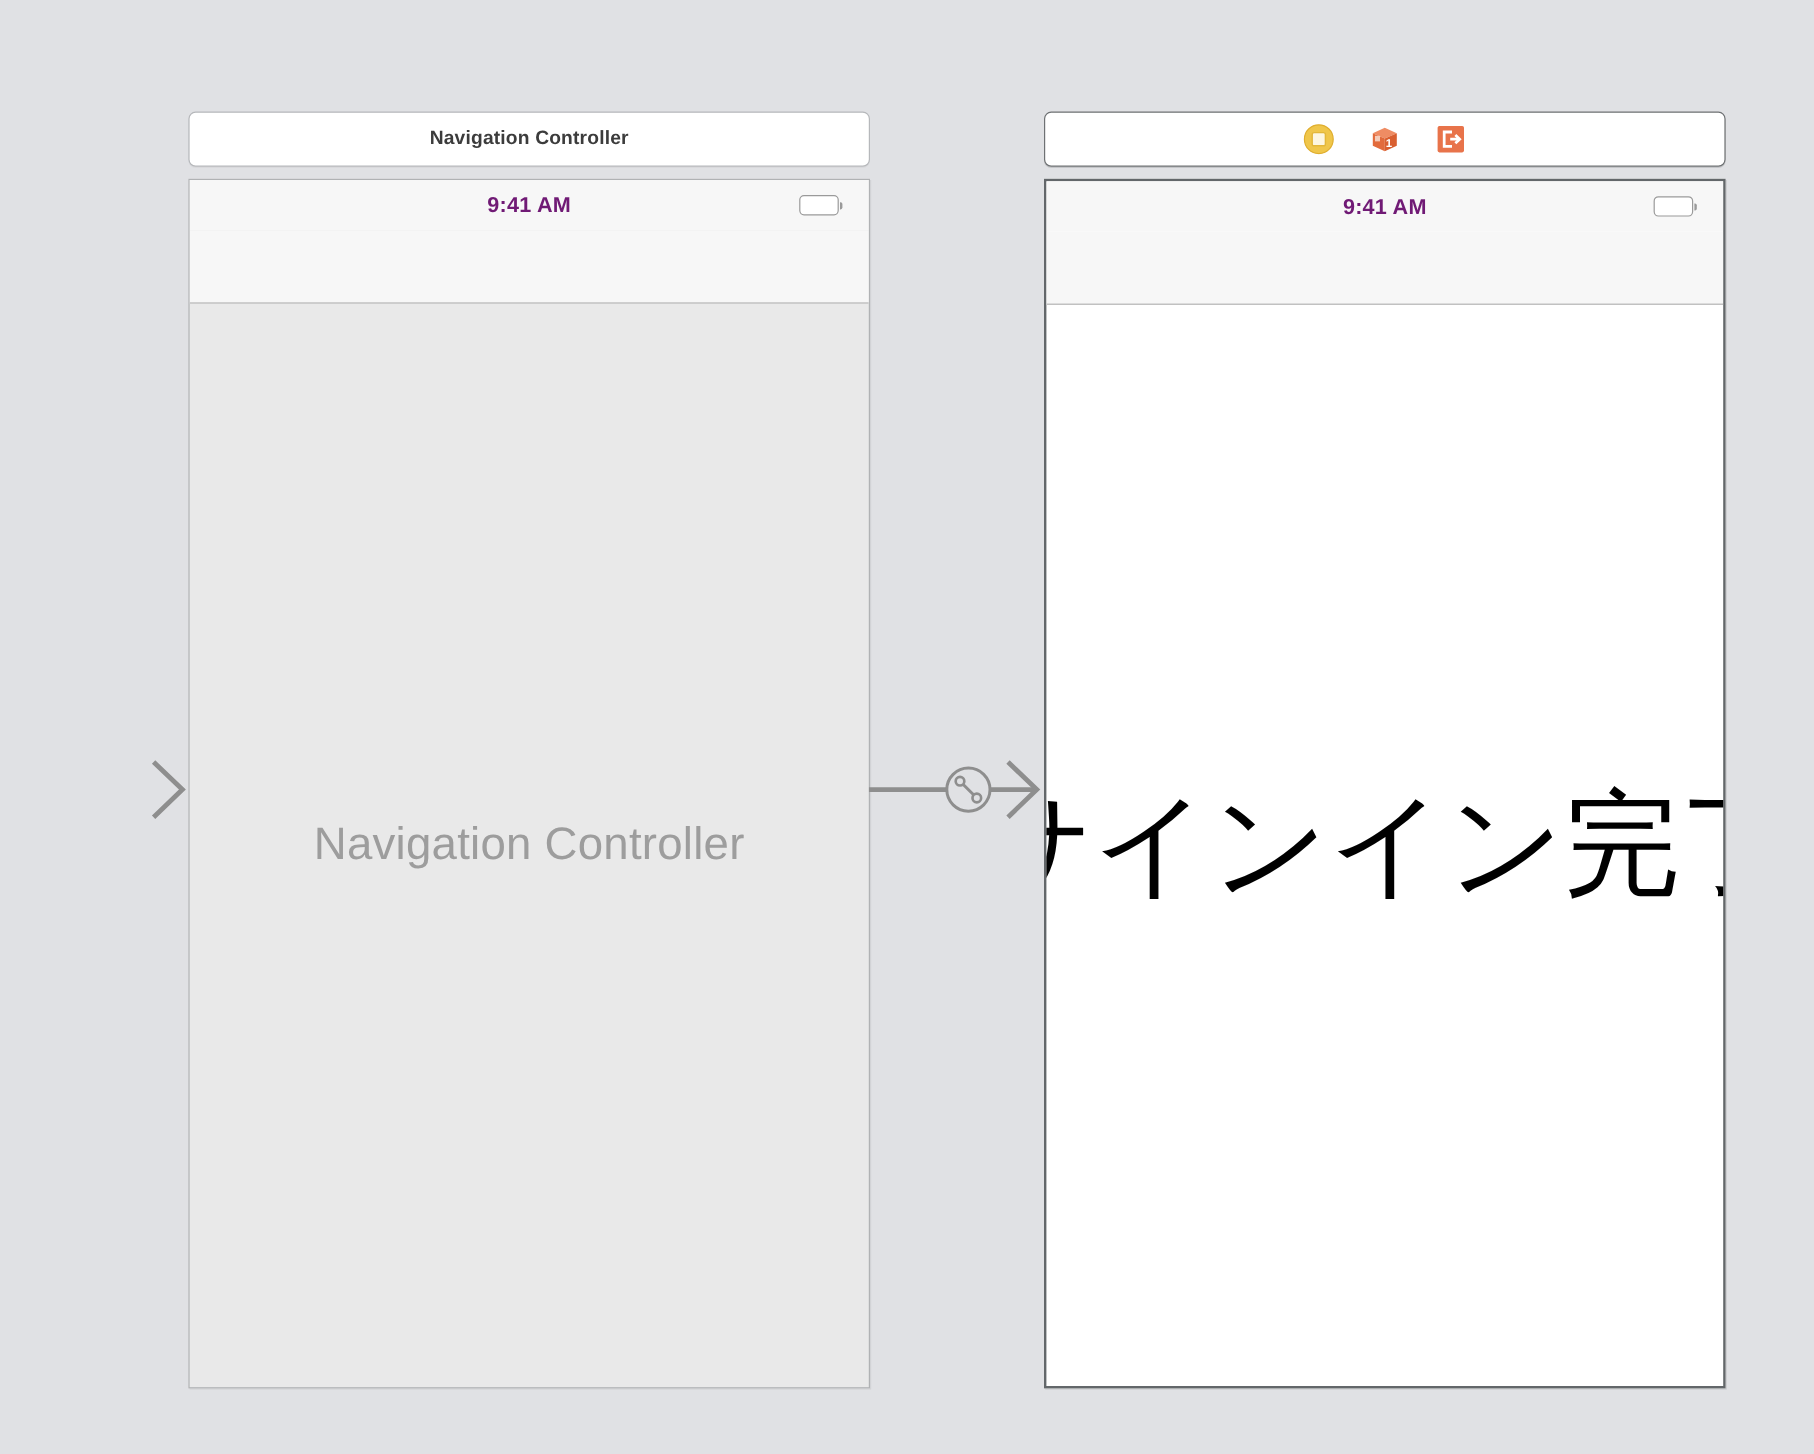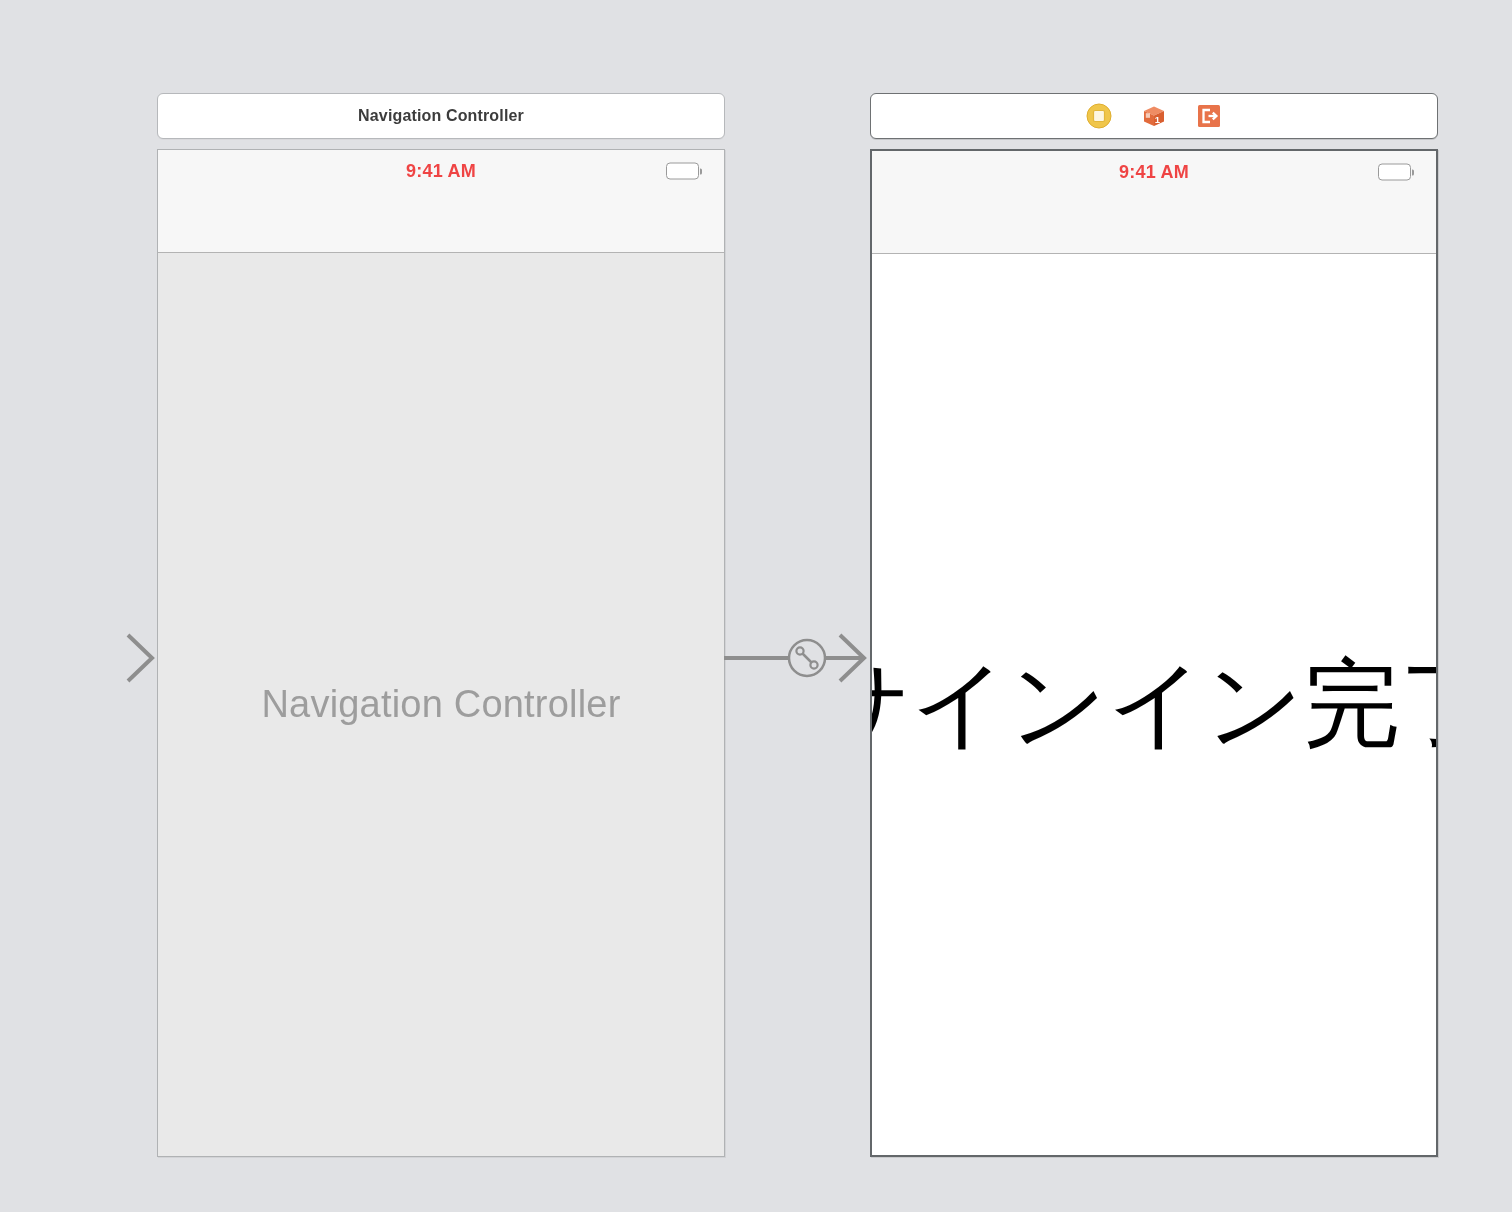--- a/index.html
+++ b/index.html
@@ -92,7 +92,7 @@
   .status-time {
     font-size: 18px;
     font-weight: bold;
-    color: #ef4444;
+    color: #701a75;
     letter-spacing: 0.2px;
   }
   .battery {

